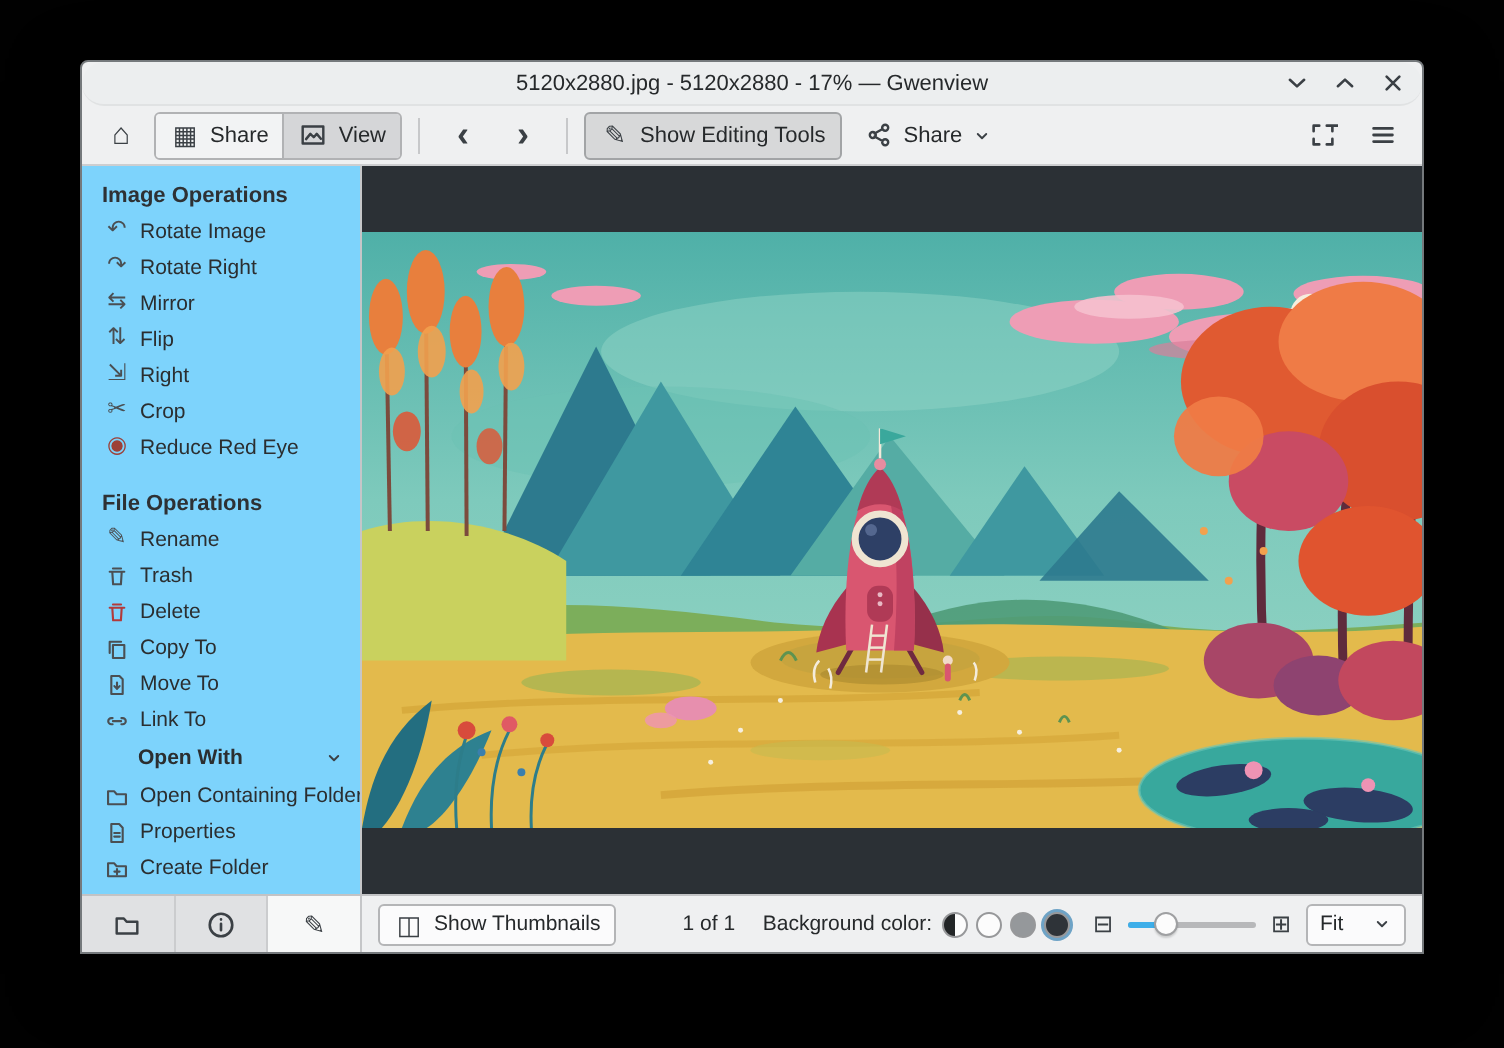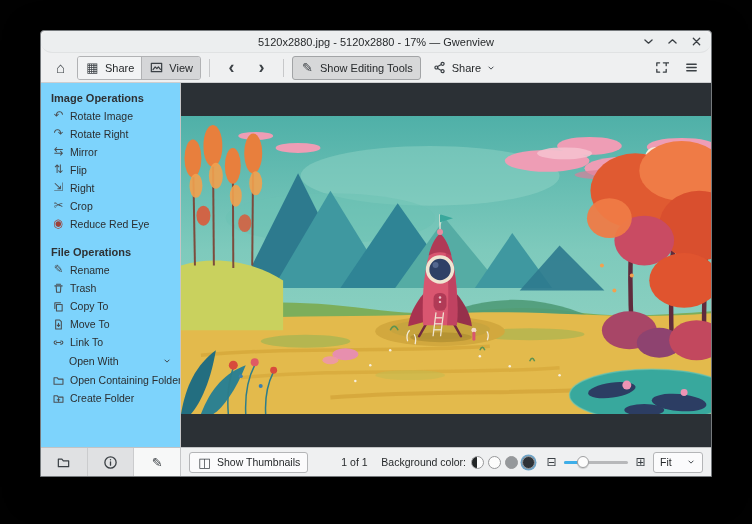--- a/index.html
+++ b/index.html
@@ -215,6 +215,14 @@
               </svg>
             </span>
           <span>Trash</span>
+        </div>
+        <div class="side-item">
+          <span class="ic" style="color: rgb(178, 58, 58);">
+              <svg viewBox="0 0 16 16">
+                <path d="M5.5 2.8h5M3.5 4.8h9M5.1 4.8l.5 7.7h4.8l.5-7.7" fill="none" stroke="currentColor" stroke-width="1.3" stroke-linecap="round" stroke-linejoin="round"></path>
+              </svg>
+            </span>
+          <span>Delete</span>
         </div>
         <div class="side-item">
           <span class="ic">

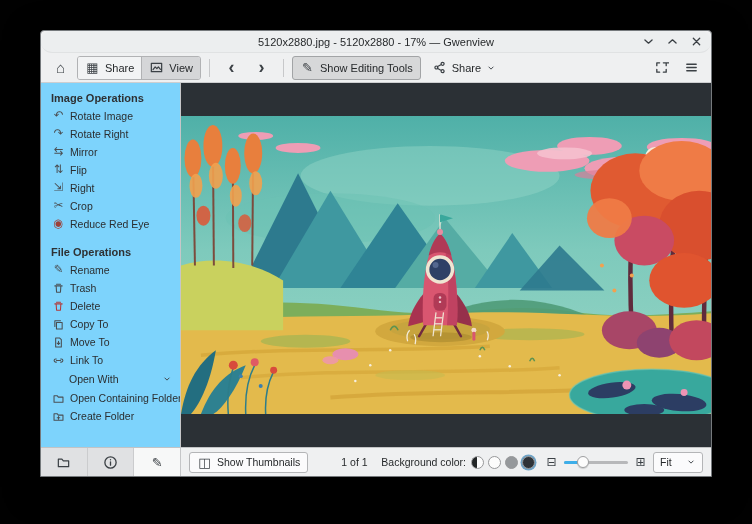--- a/index.html
+++ b/index.html
@@ -49,7 +49,7 @@
                font-size:10.5px; color:#2b2e30; white-space:nowrap; cursor:default; }
   .side-item .ic { width:13px; height:13px; font-size:11.5px; color:#4a4f53; }
   .open-with { display:flex; align-items:center; justify-content:space-between; height:20px;
-               padding:0 8px 0 28px; font-size:10.5px; color:#2b2e30; }
+               padding:0 8px 0 28px; font-size:10.5px; color:#2b2e30;font-weight:bold; }
 
   .viewport { flex:1; background:#2b3035; display:flex; align-items:center; justify-content:center;
               position:relative; min-width:0; }

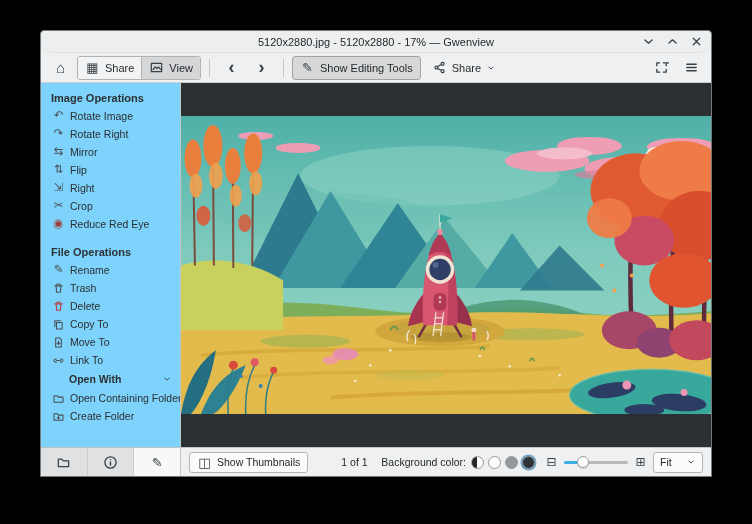--- a/index.html
+++ b/index.html
@@ -265,6 +265,14 @@
               </svg>
             </span>
           <span>Open Containing Folder</span>
+        </div>
+        <div class="side-item">
+          <span class="ic">
+              <svg viewBox="0 0 16 16">
+                <path d="M4.5 2.5h4.8l2.2 2.2v8.8h-7zM6.3 8h3.4M6.3 10.2h3.4" fill="none" stroke="currentColor" stroke-width="1.3" stroke-linecap="round" stroke-linejoin="round"></path>
+              </svg>
+            </span>
+          <span>Properties</span>
         </div>
         <div class="side-item">
           <span class="ic">

